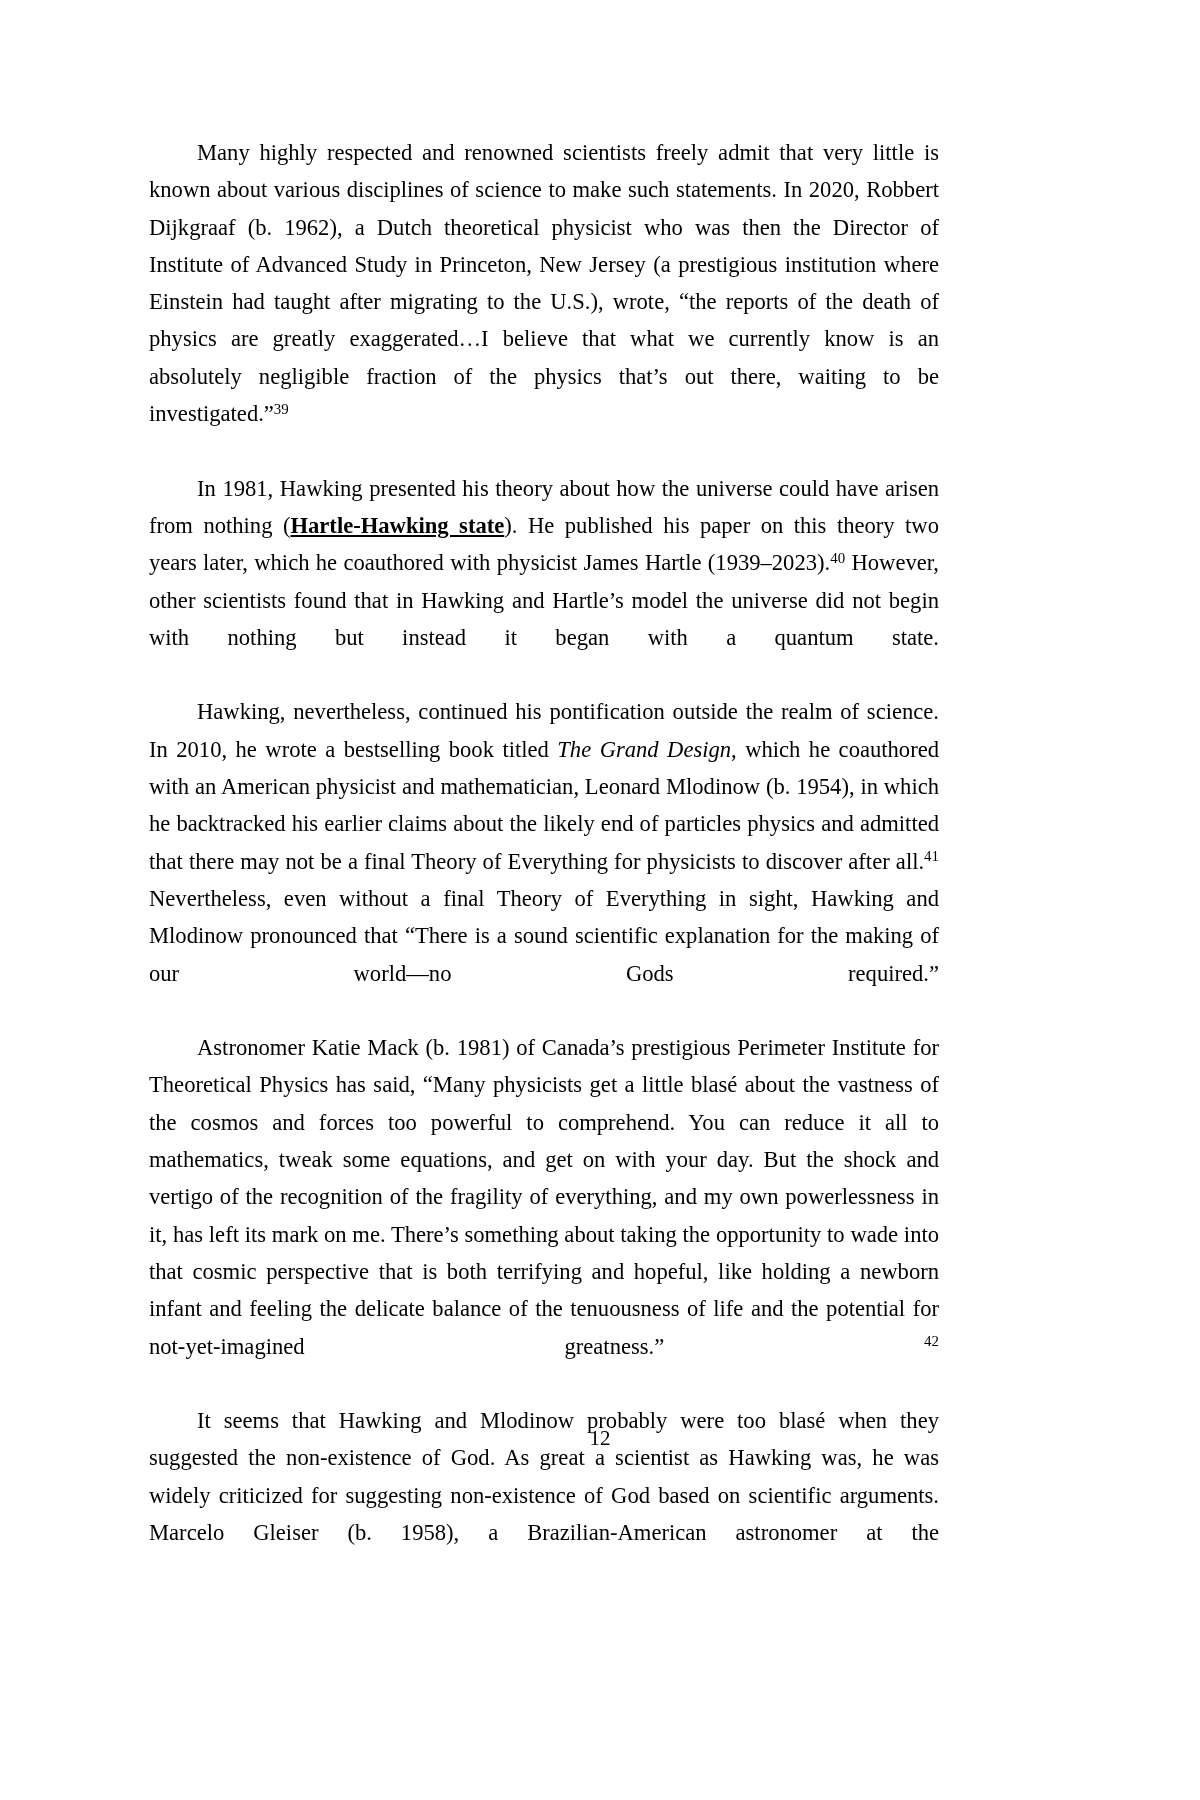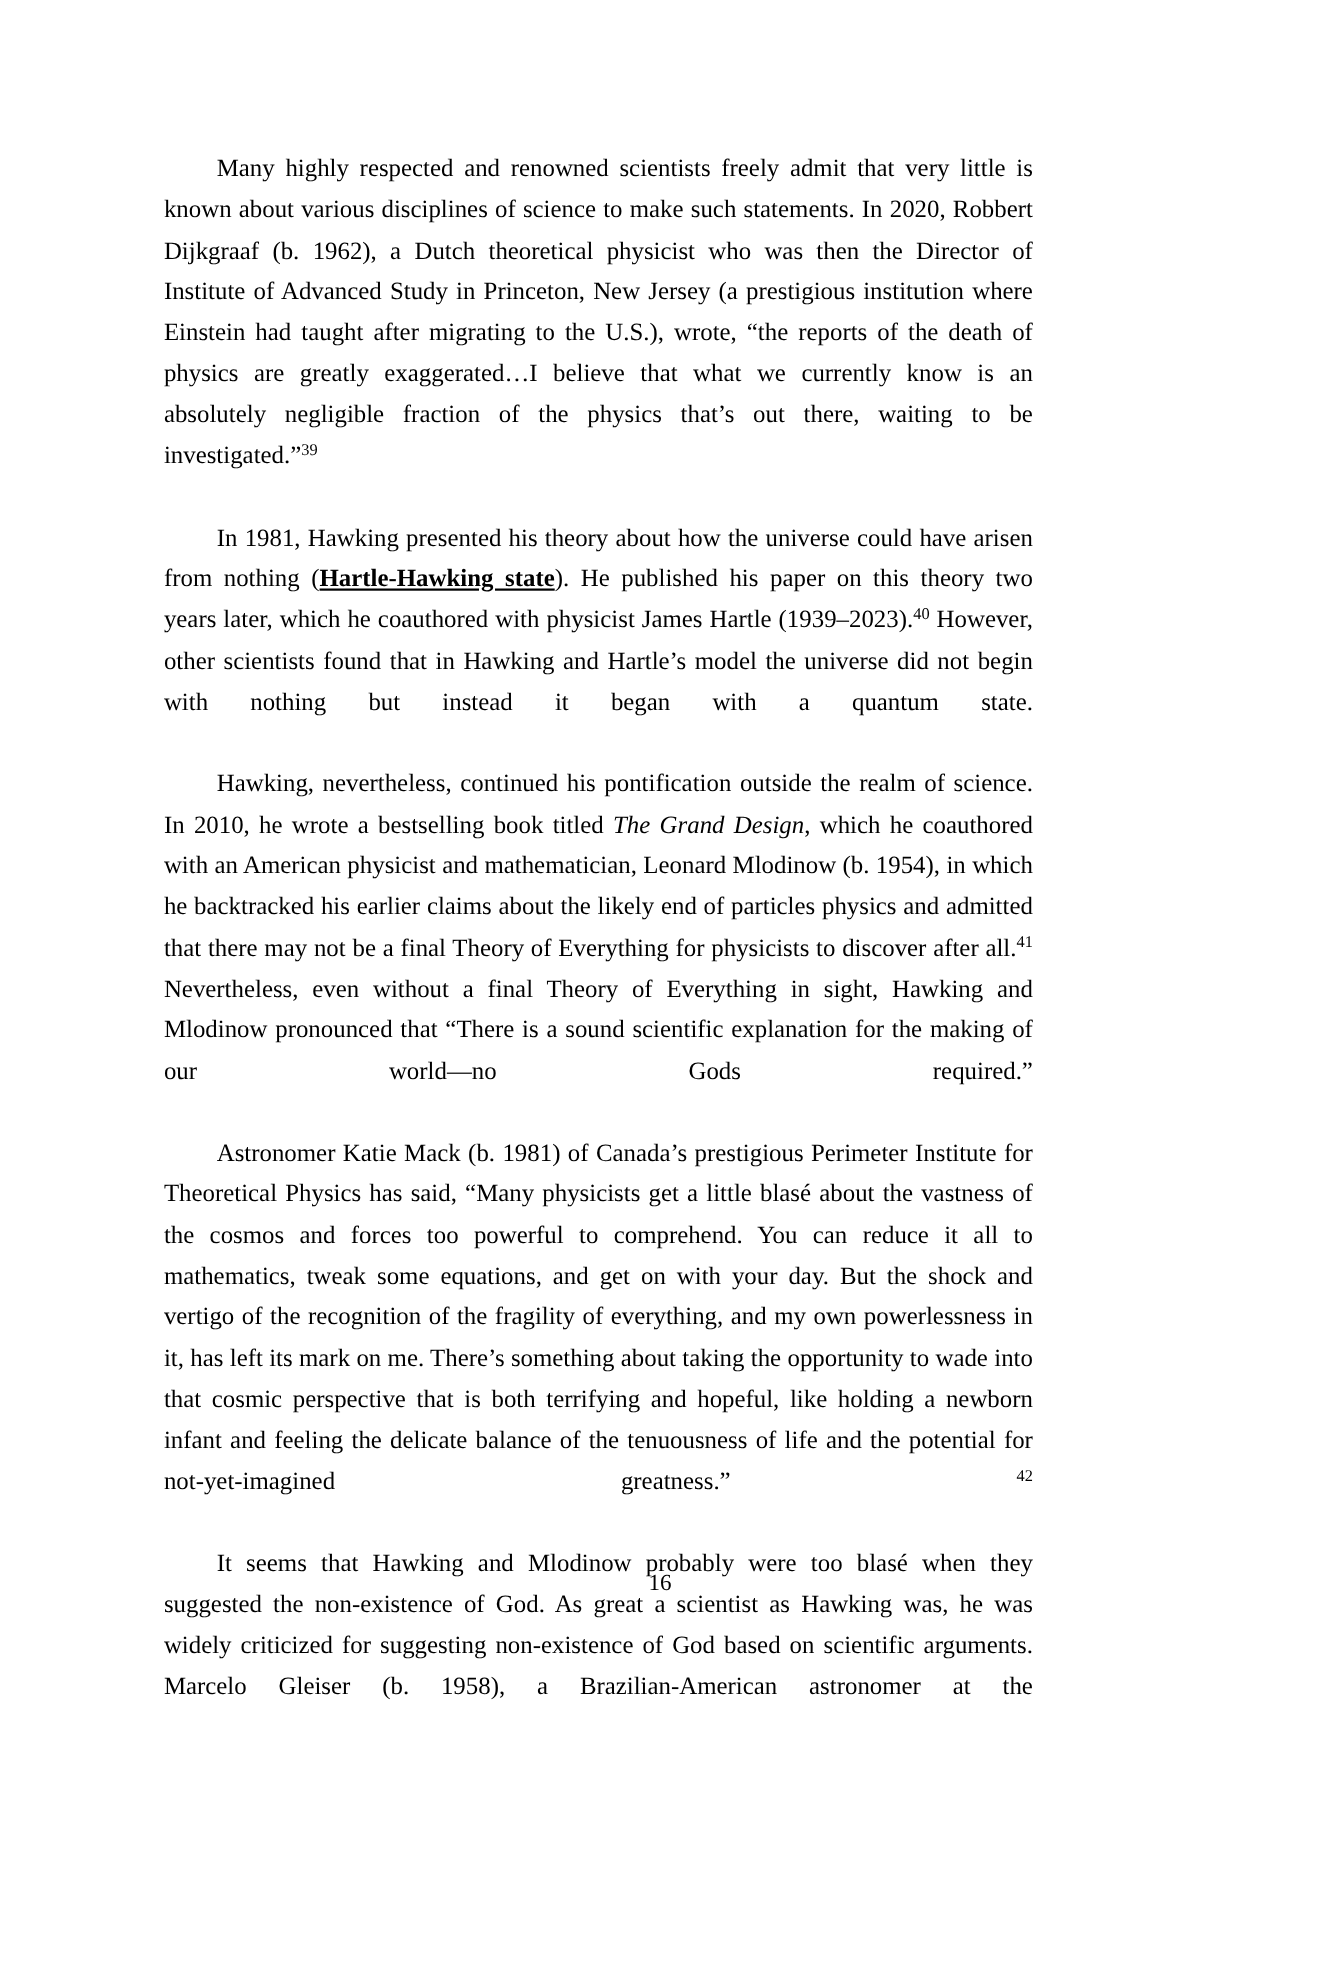--- a/index.html
+++ b/index.html
@@ -100,7 +100,7 @@
       <p class="para"><span>It seems that Hawking and Mlodinow probably were too blasé when they suggested the non-existence of God. As great a scientist as Hawking was, he was widely criticized for suggesting non-existence of God based on scientific arguments. Marcelo Gleiser (b. 1958), a Brazilian-American astronomer at the</span></p>
     </div>
 
-  <div class="folio">16</div>
+  <div class="folio">12</div>
 
 </div>
 

